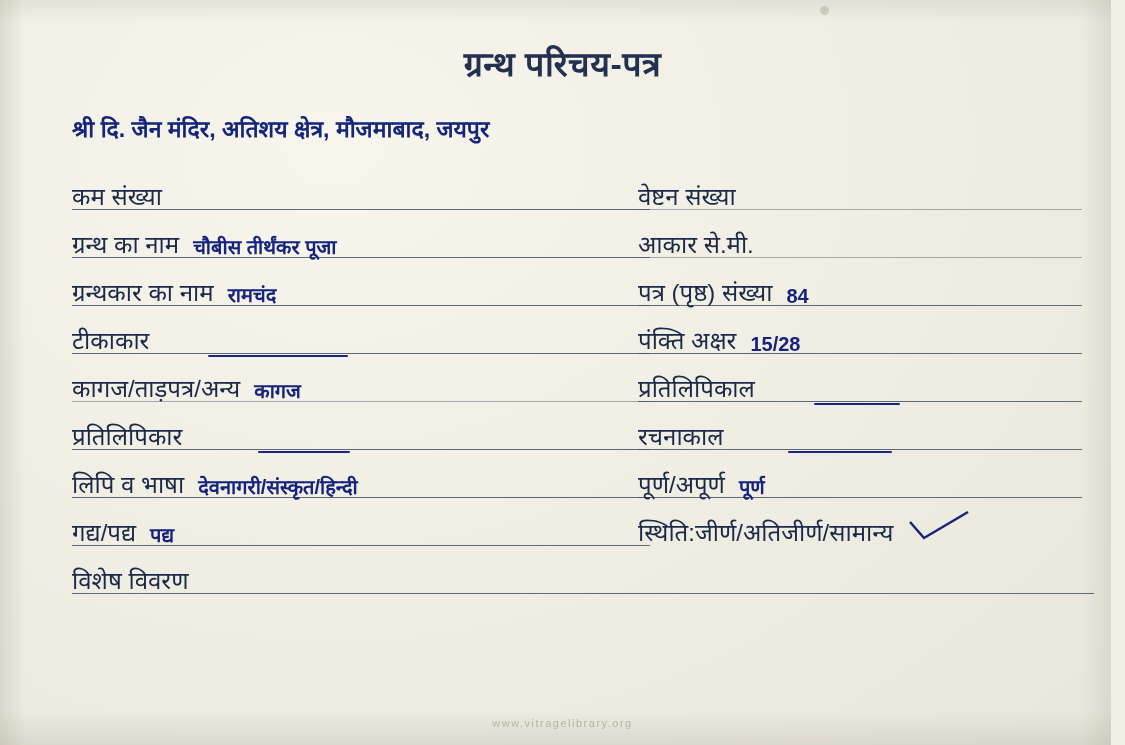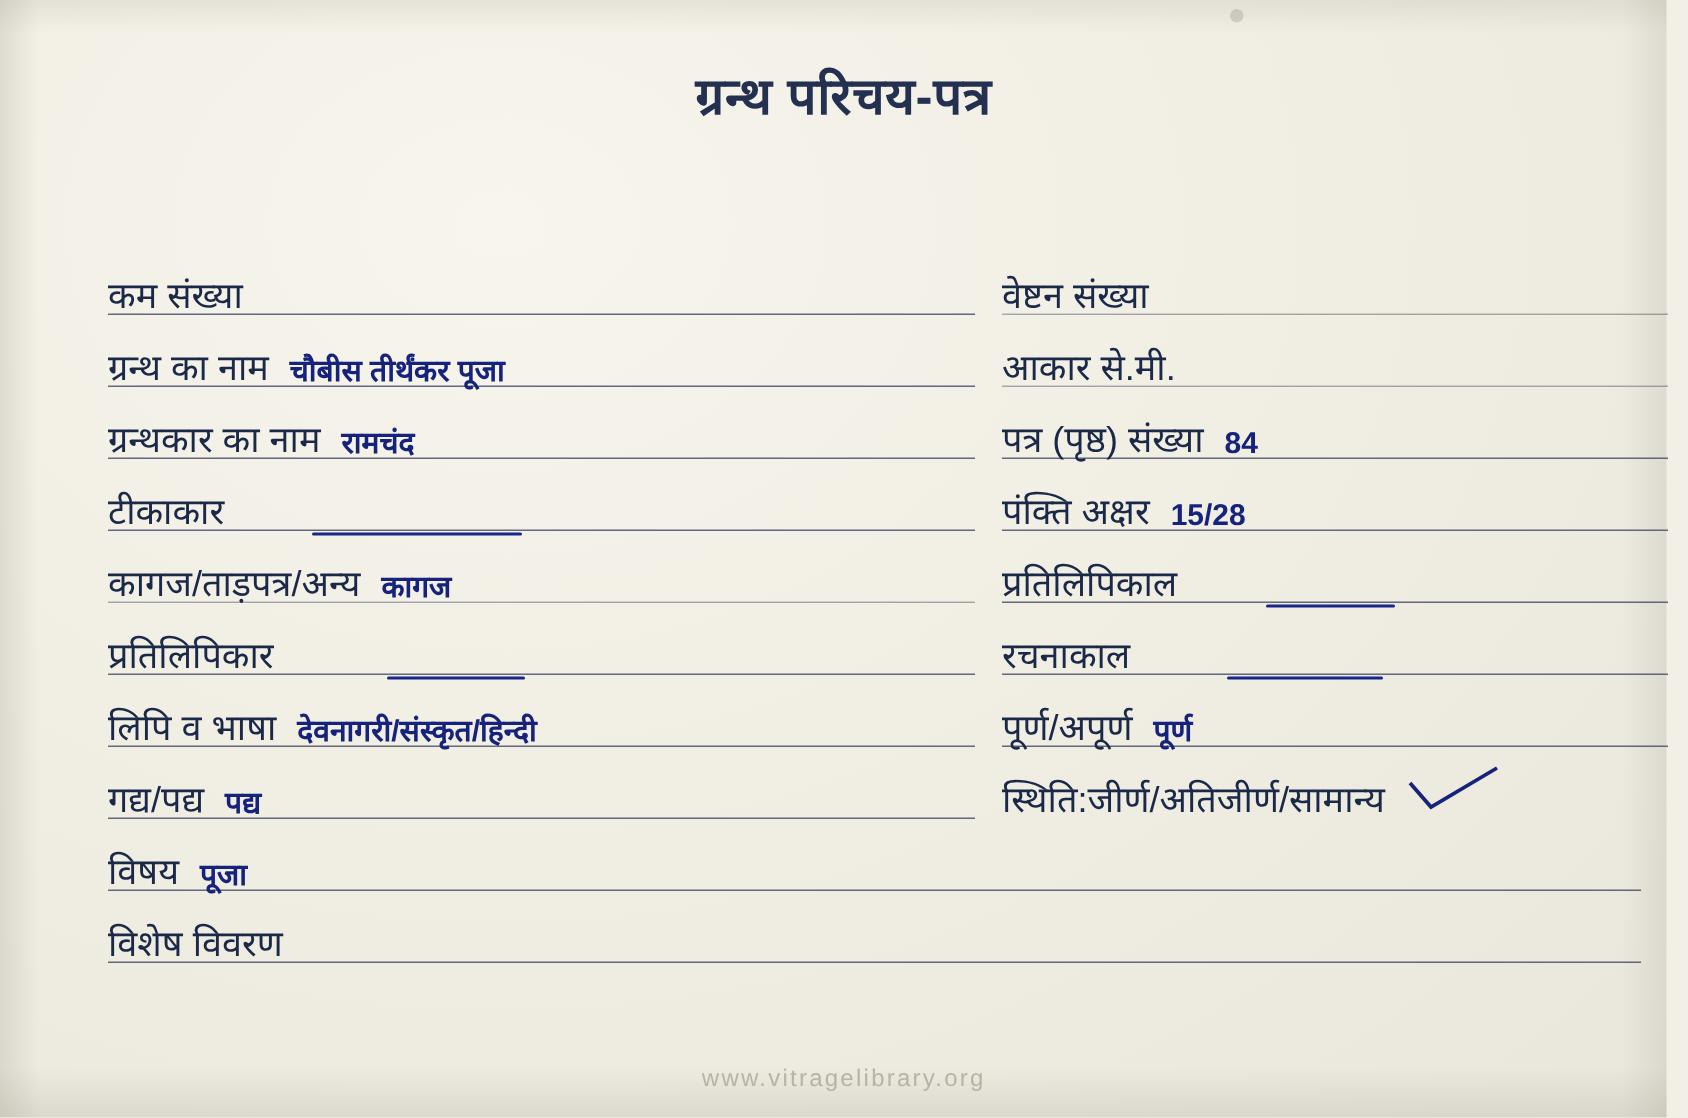--- a/index.html
+++ b/index.html
@@ -163,6 +163,7 @@
   <div class="title">ग्रन्थ परिचय-पत्र</div>
 
   <div class="header-row">
+    <span class="header-value">श्री दि. जैन मंदिर, अतिशय क्षेत्र, मौजमाबाद, जयपुर</span>
   </div>
 
   <div class="rows">

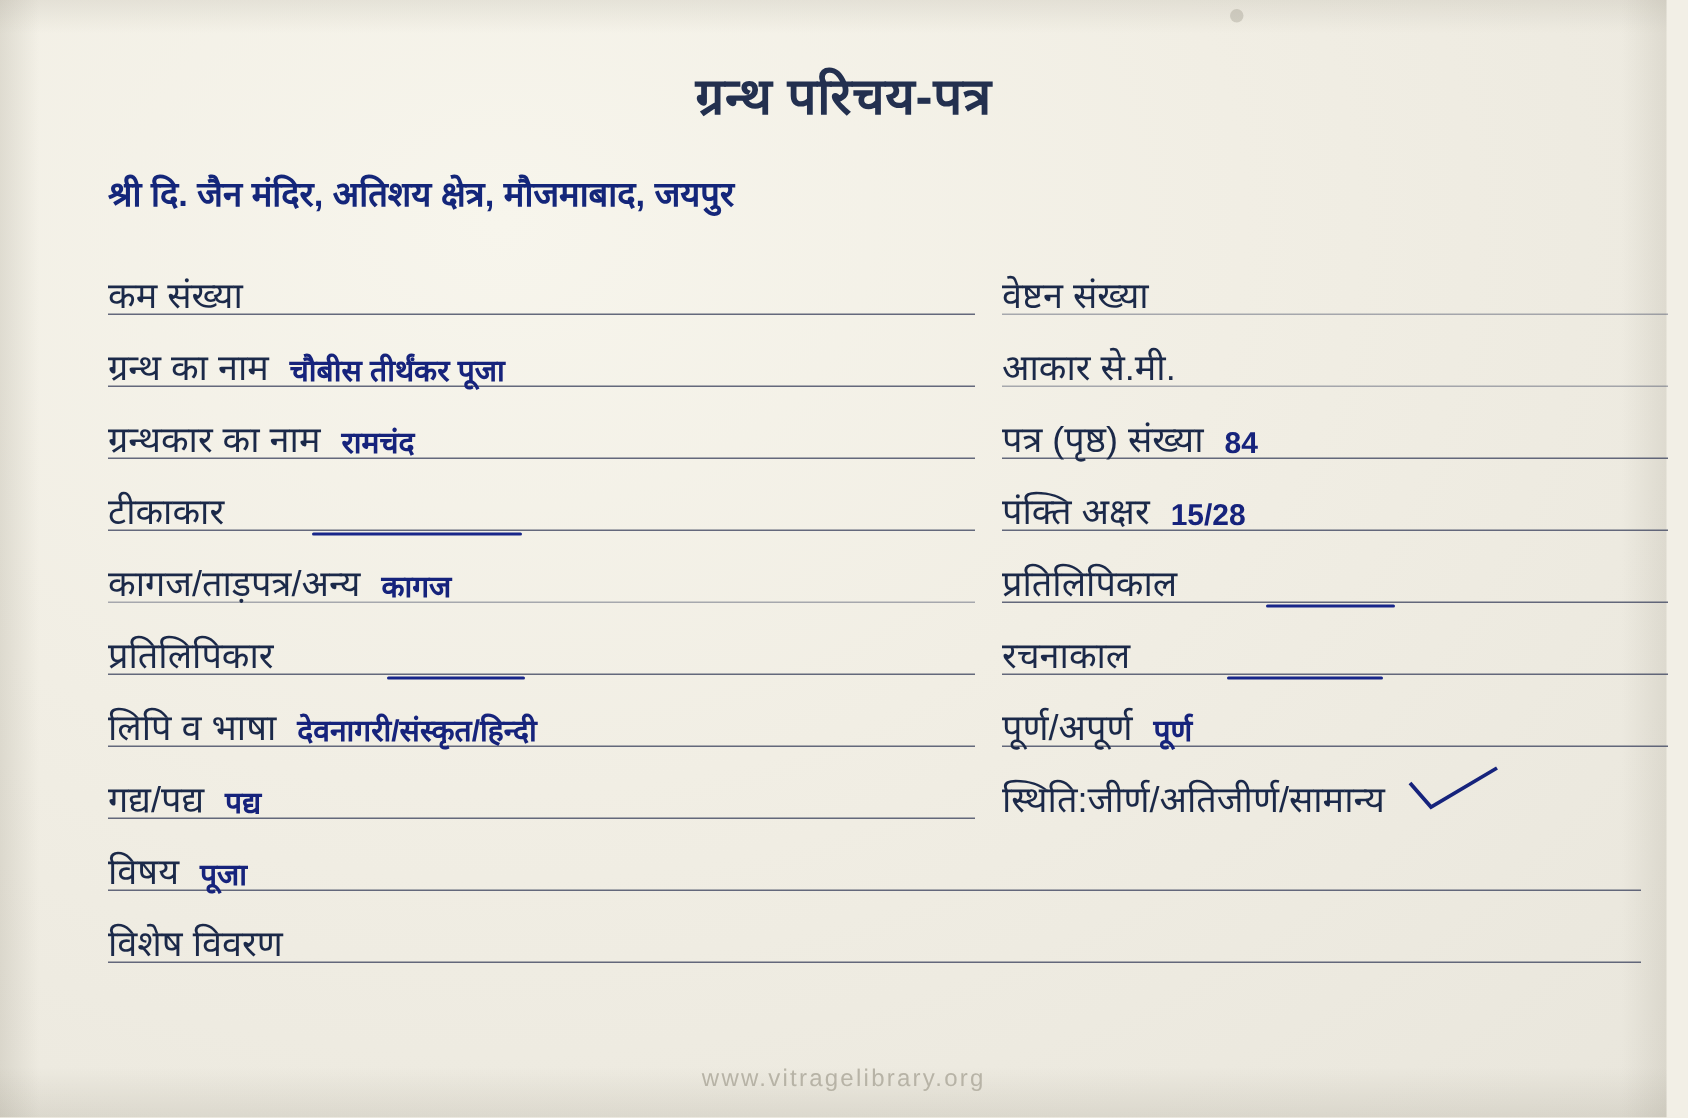--- a/index.html
+++ b/index.html
@@ -85,7 +85,7 @@
     white-space: nowrap;
   }
   .cell.left  { left: 0;    width: 578px; }
-  .cell.right { left: 596px; width: 444px; }
+  .cell.right { left: 566px; width: 444px; }
   .cell.full  { left: 0;    width: 1022px; }
 
   .label {

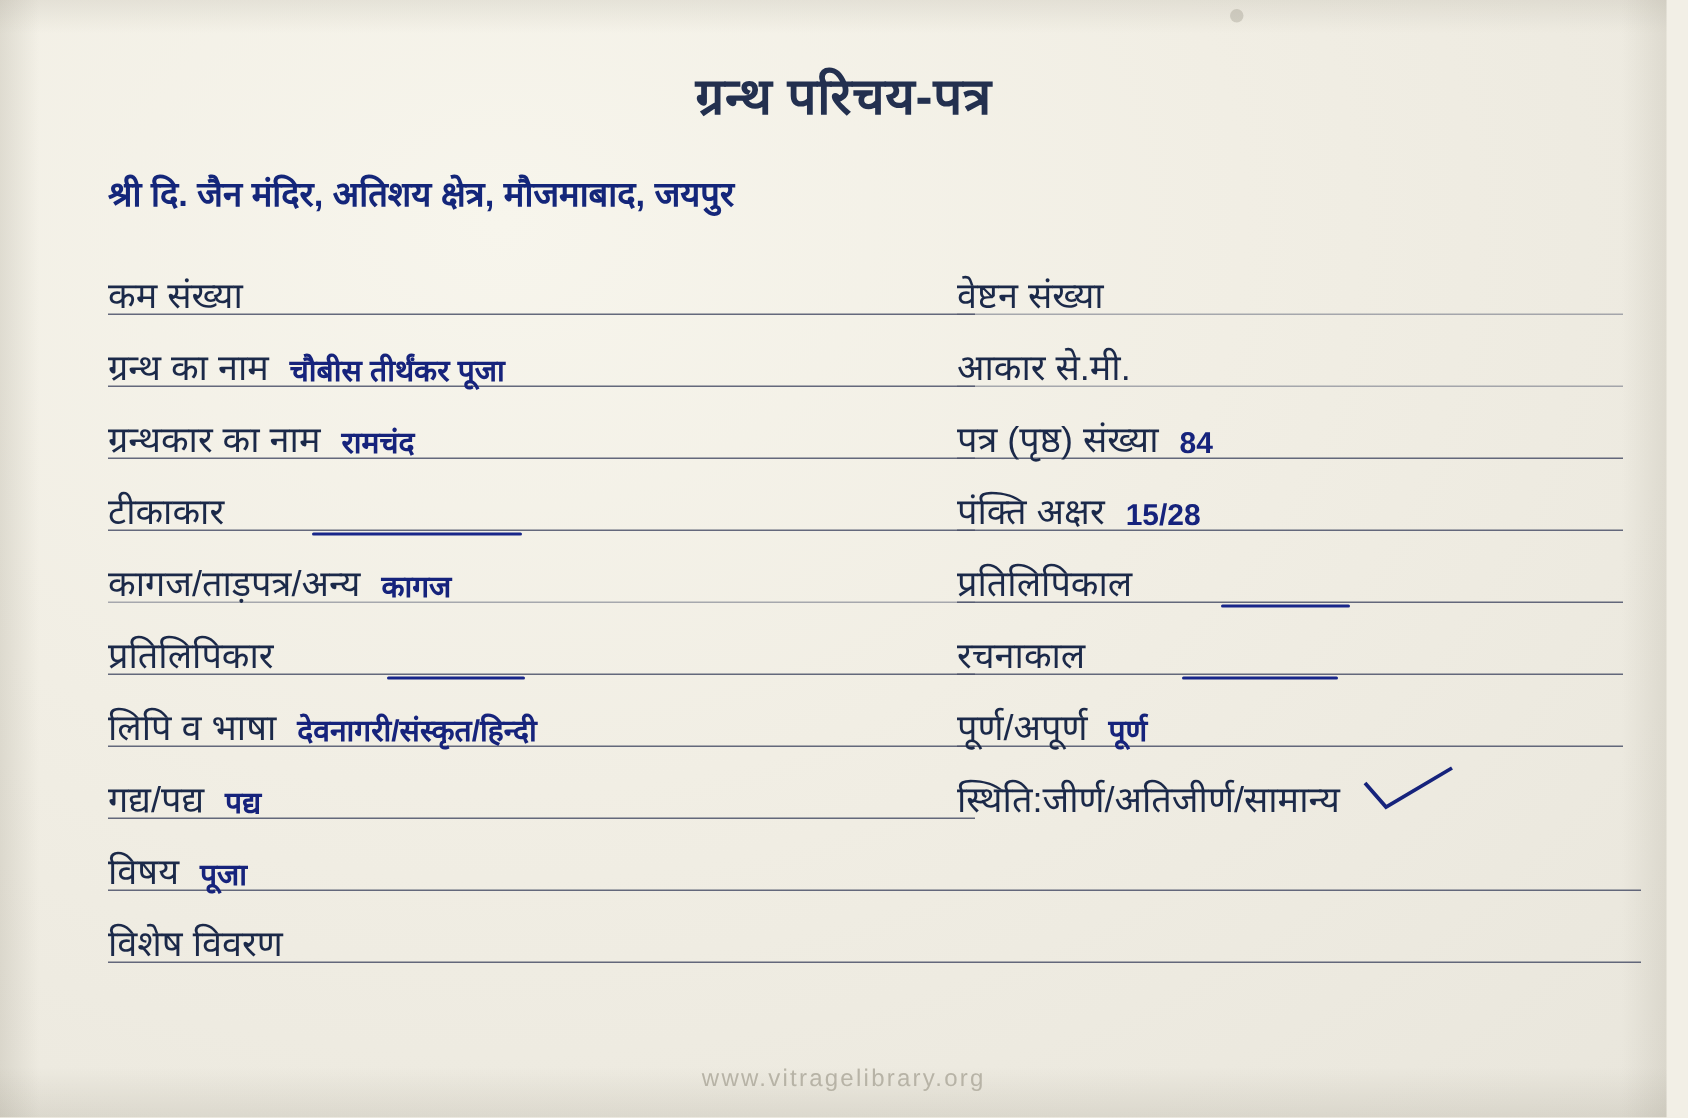--- a/index.html
+++ b/index.html
@@ -277,13 +277,6 @@
       </div>
     </div>
 
-    <div class="row">
-      <div class="cell full">
-        <span class="rule"></span>
-        <span class="label">विषय</span>
-        <span class="value">पूजा</span>
-      </div>
-    </div>
 
     <div class="row">
       <div class="cell full">

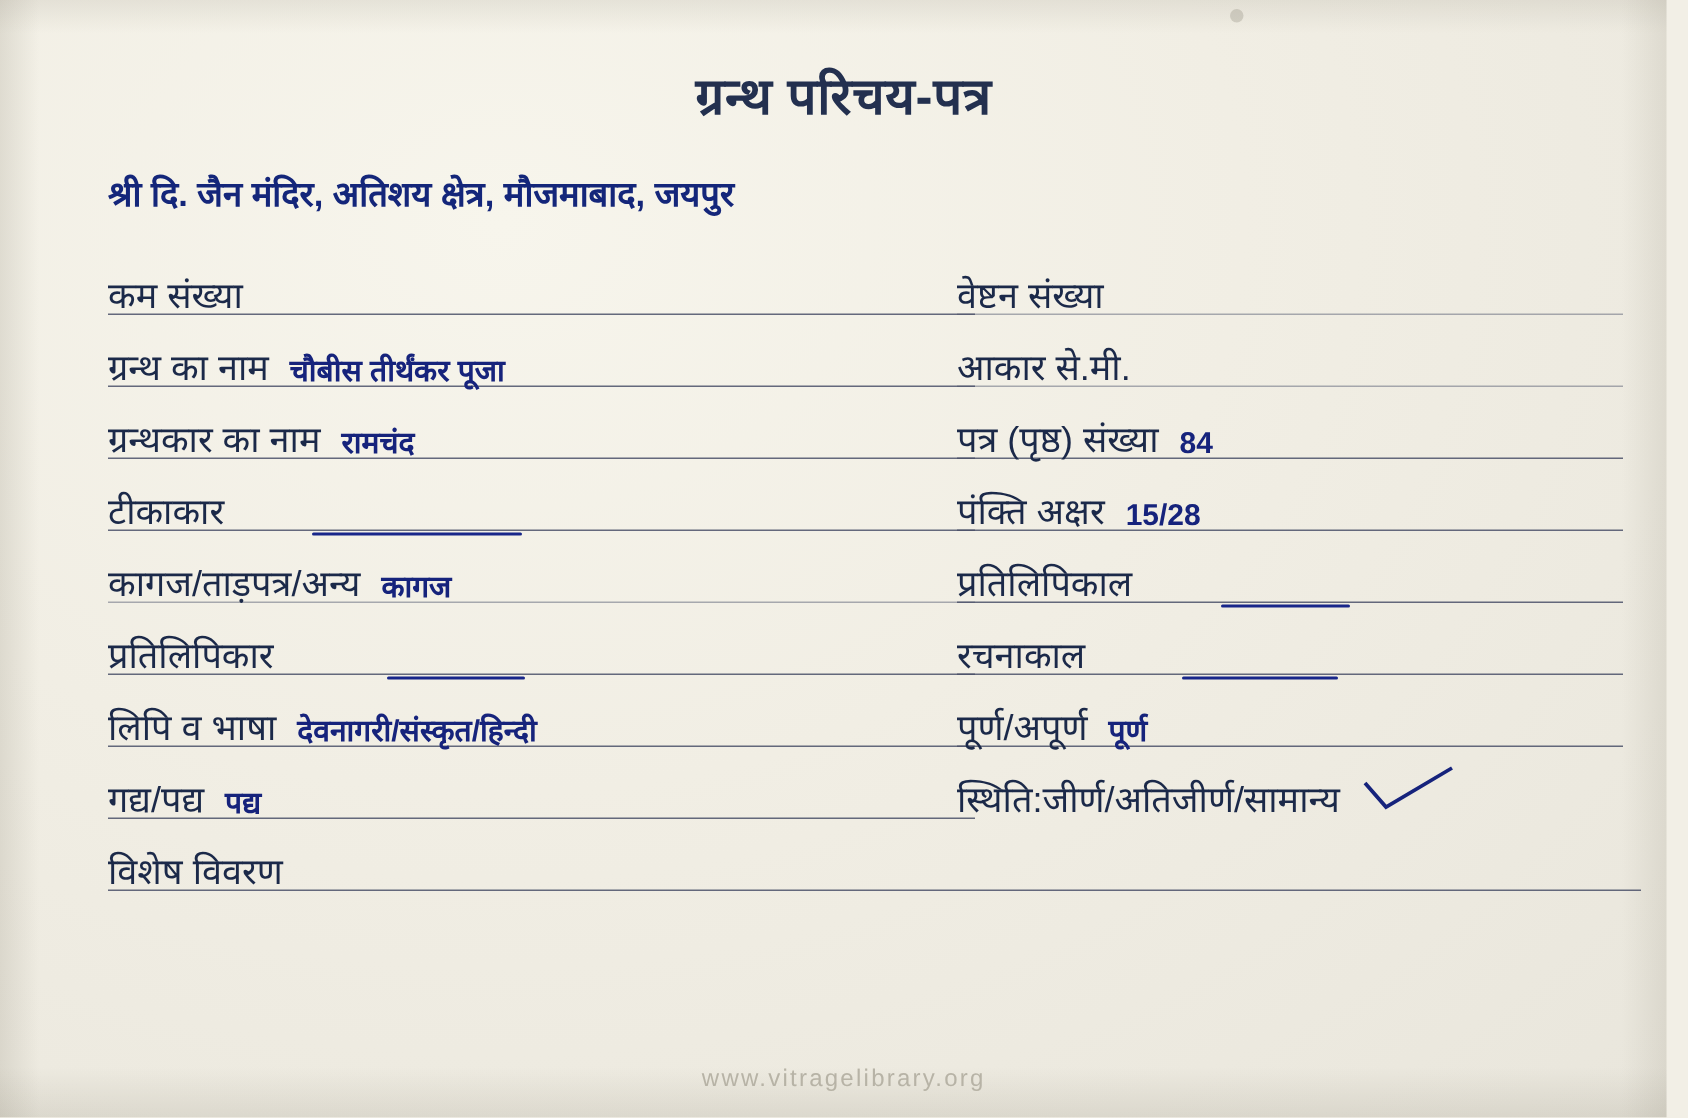--- a/index.html
+++ b/index.html
@@ -139,7 +139,7 @@
     left: 0;
     width: 1125px;
     text-align: center;
-    font-size: 16px;
+    font-size: 11px;
     letter-spacing: 1.5px;
     color: #b7b3a6;
   }

